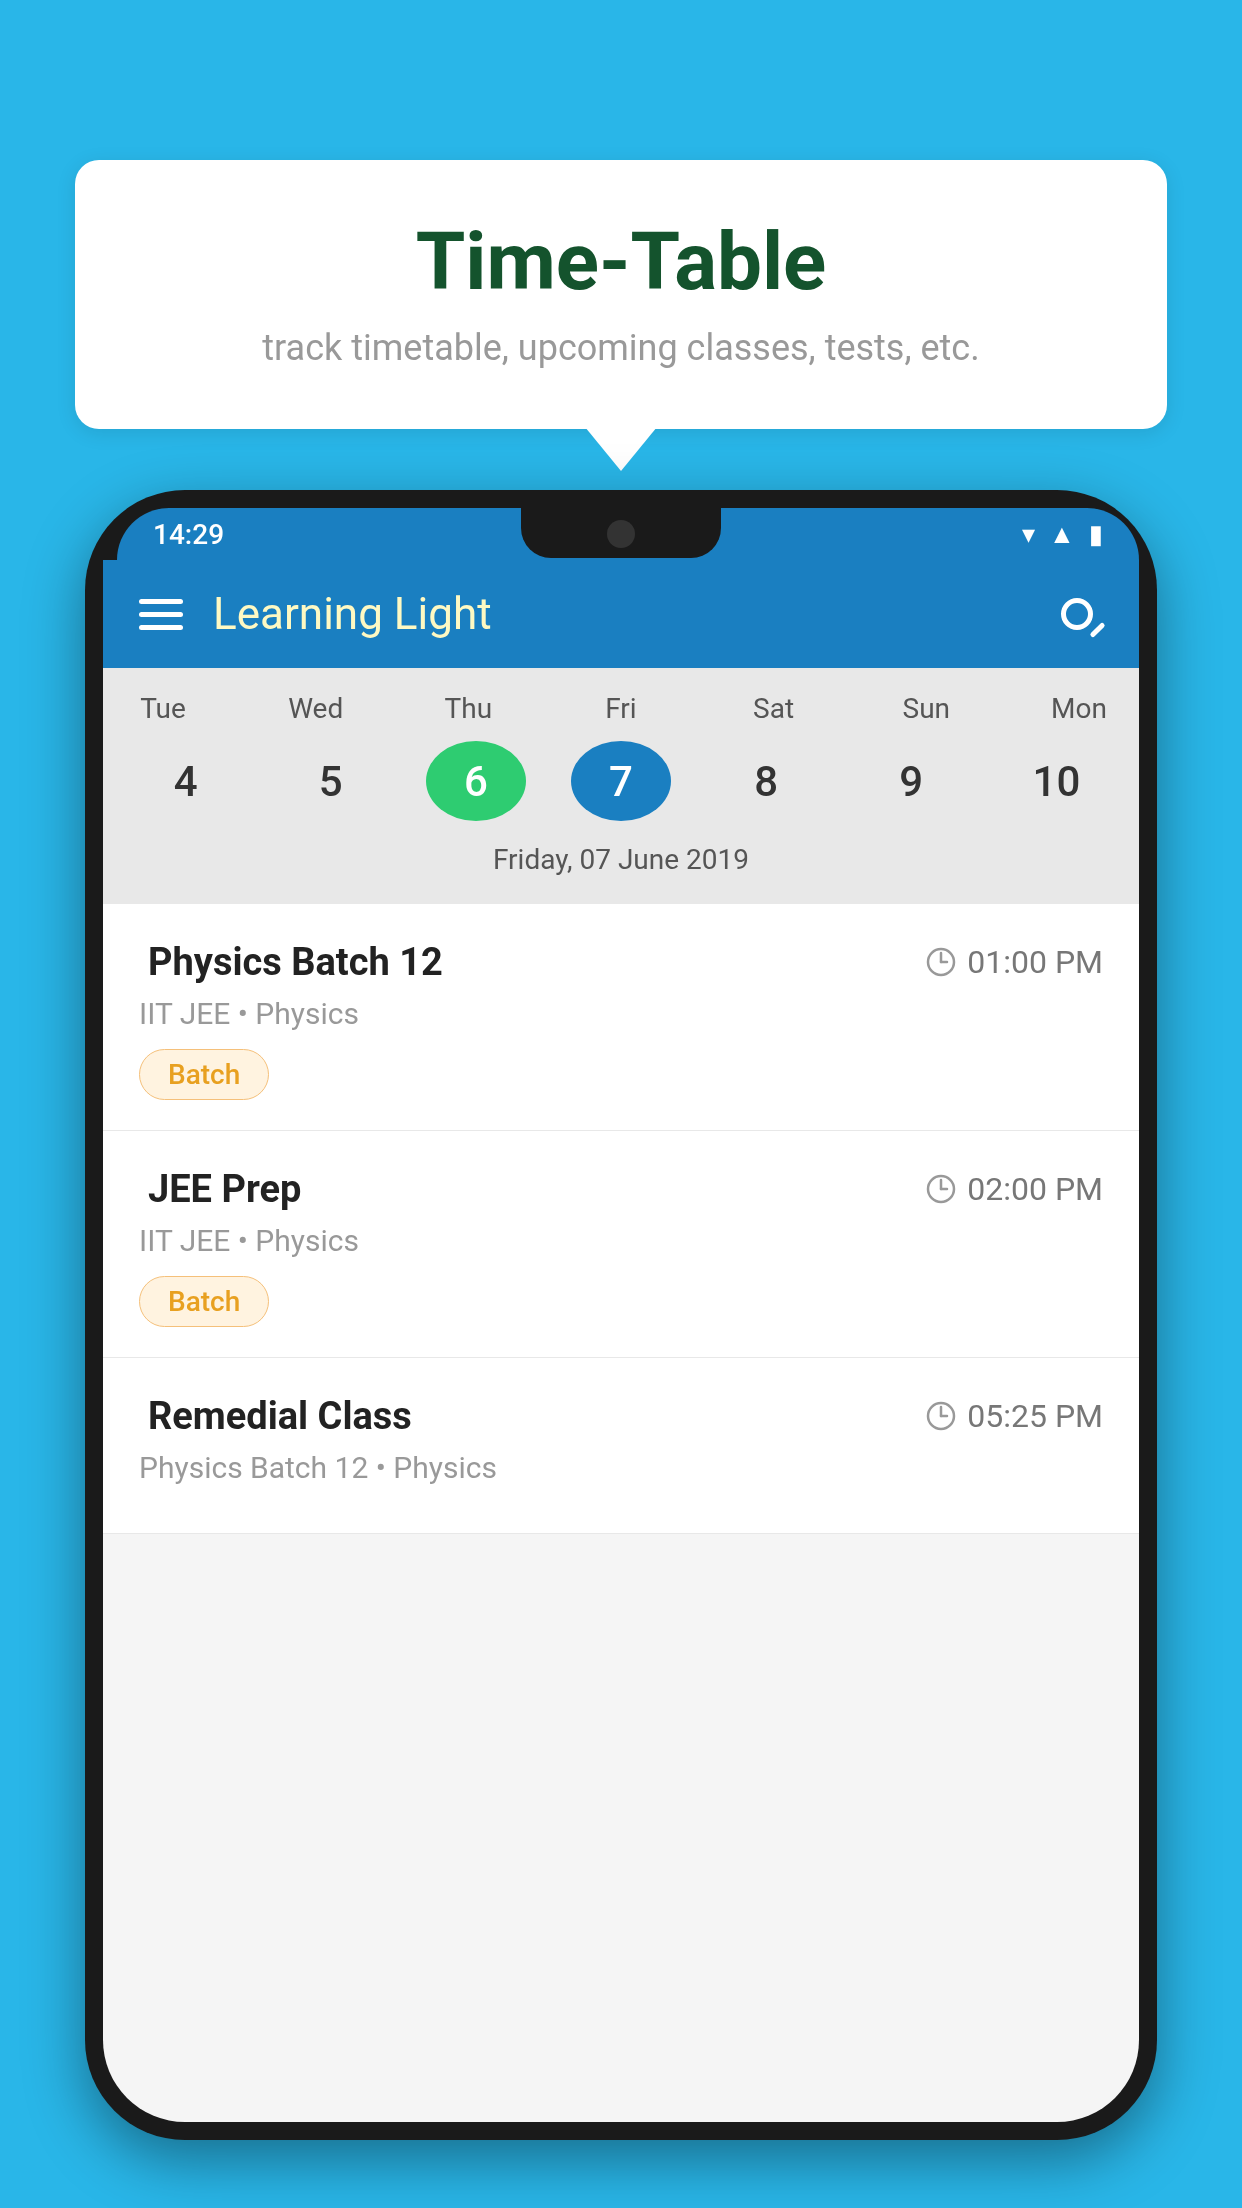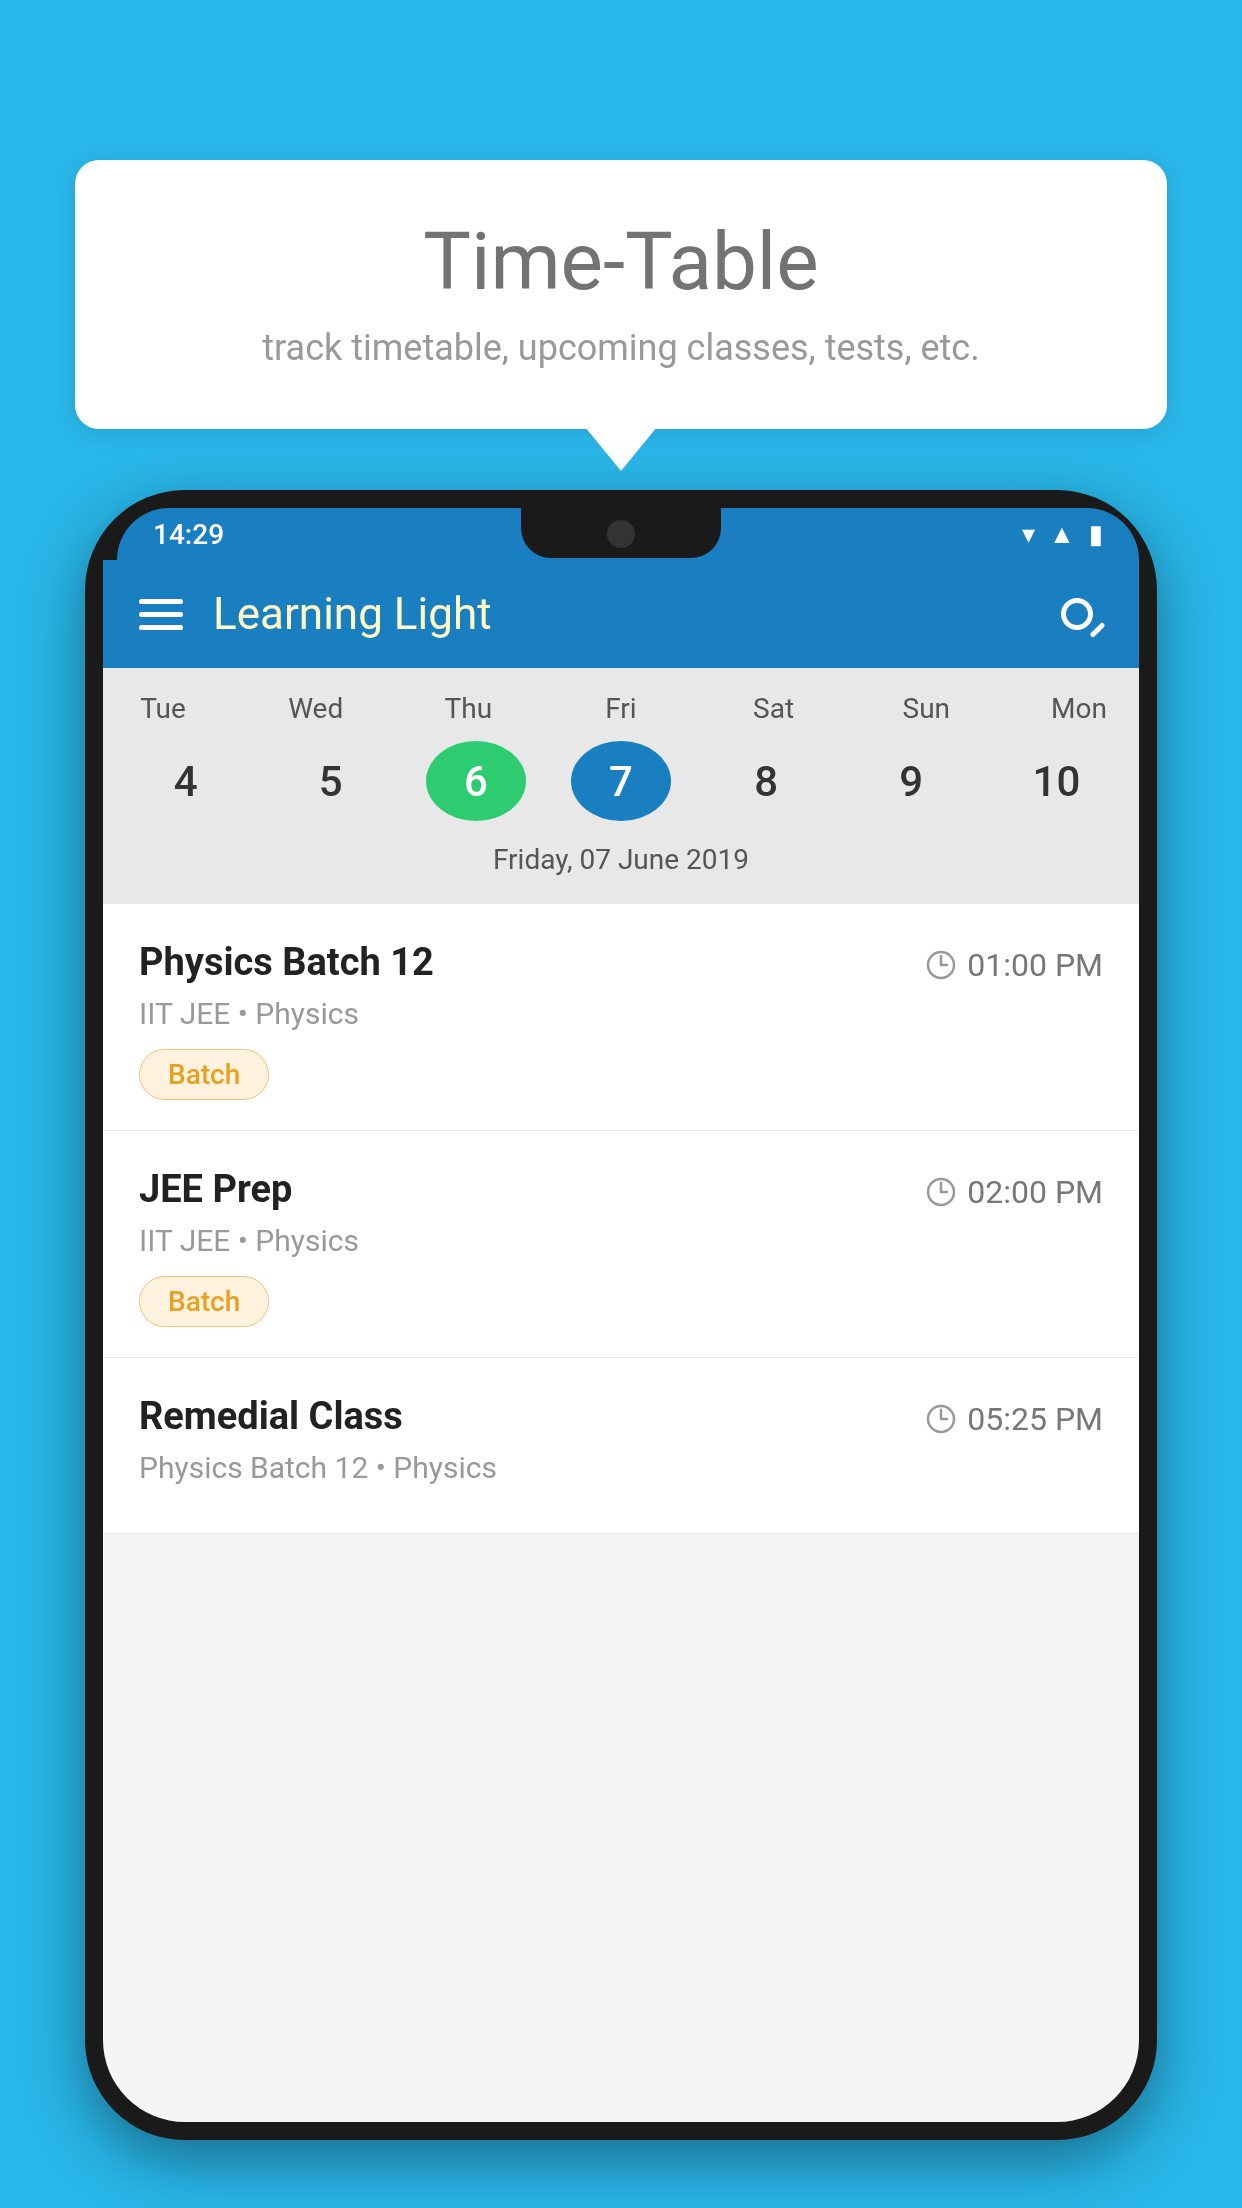--- a/index.html
+++ b/index.html
@@ -45,8 +45,8 @@
 
     .bubble-title {
       font-size: 80px;
-      color: #737373;
-      font-weight: 400;
+      color: #14532d;
+      font-weight: 700;
       margin-bottom: 18px;
     }
 

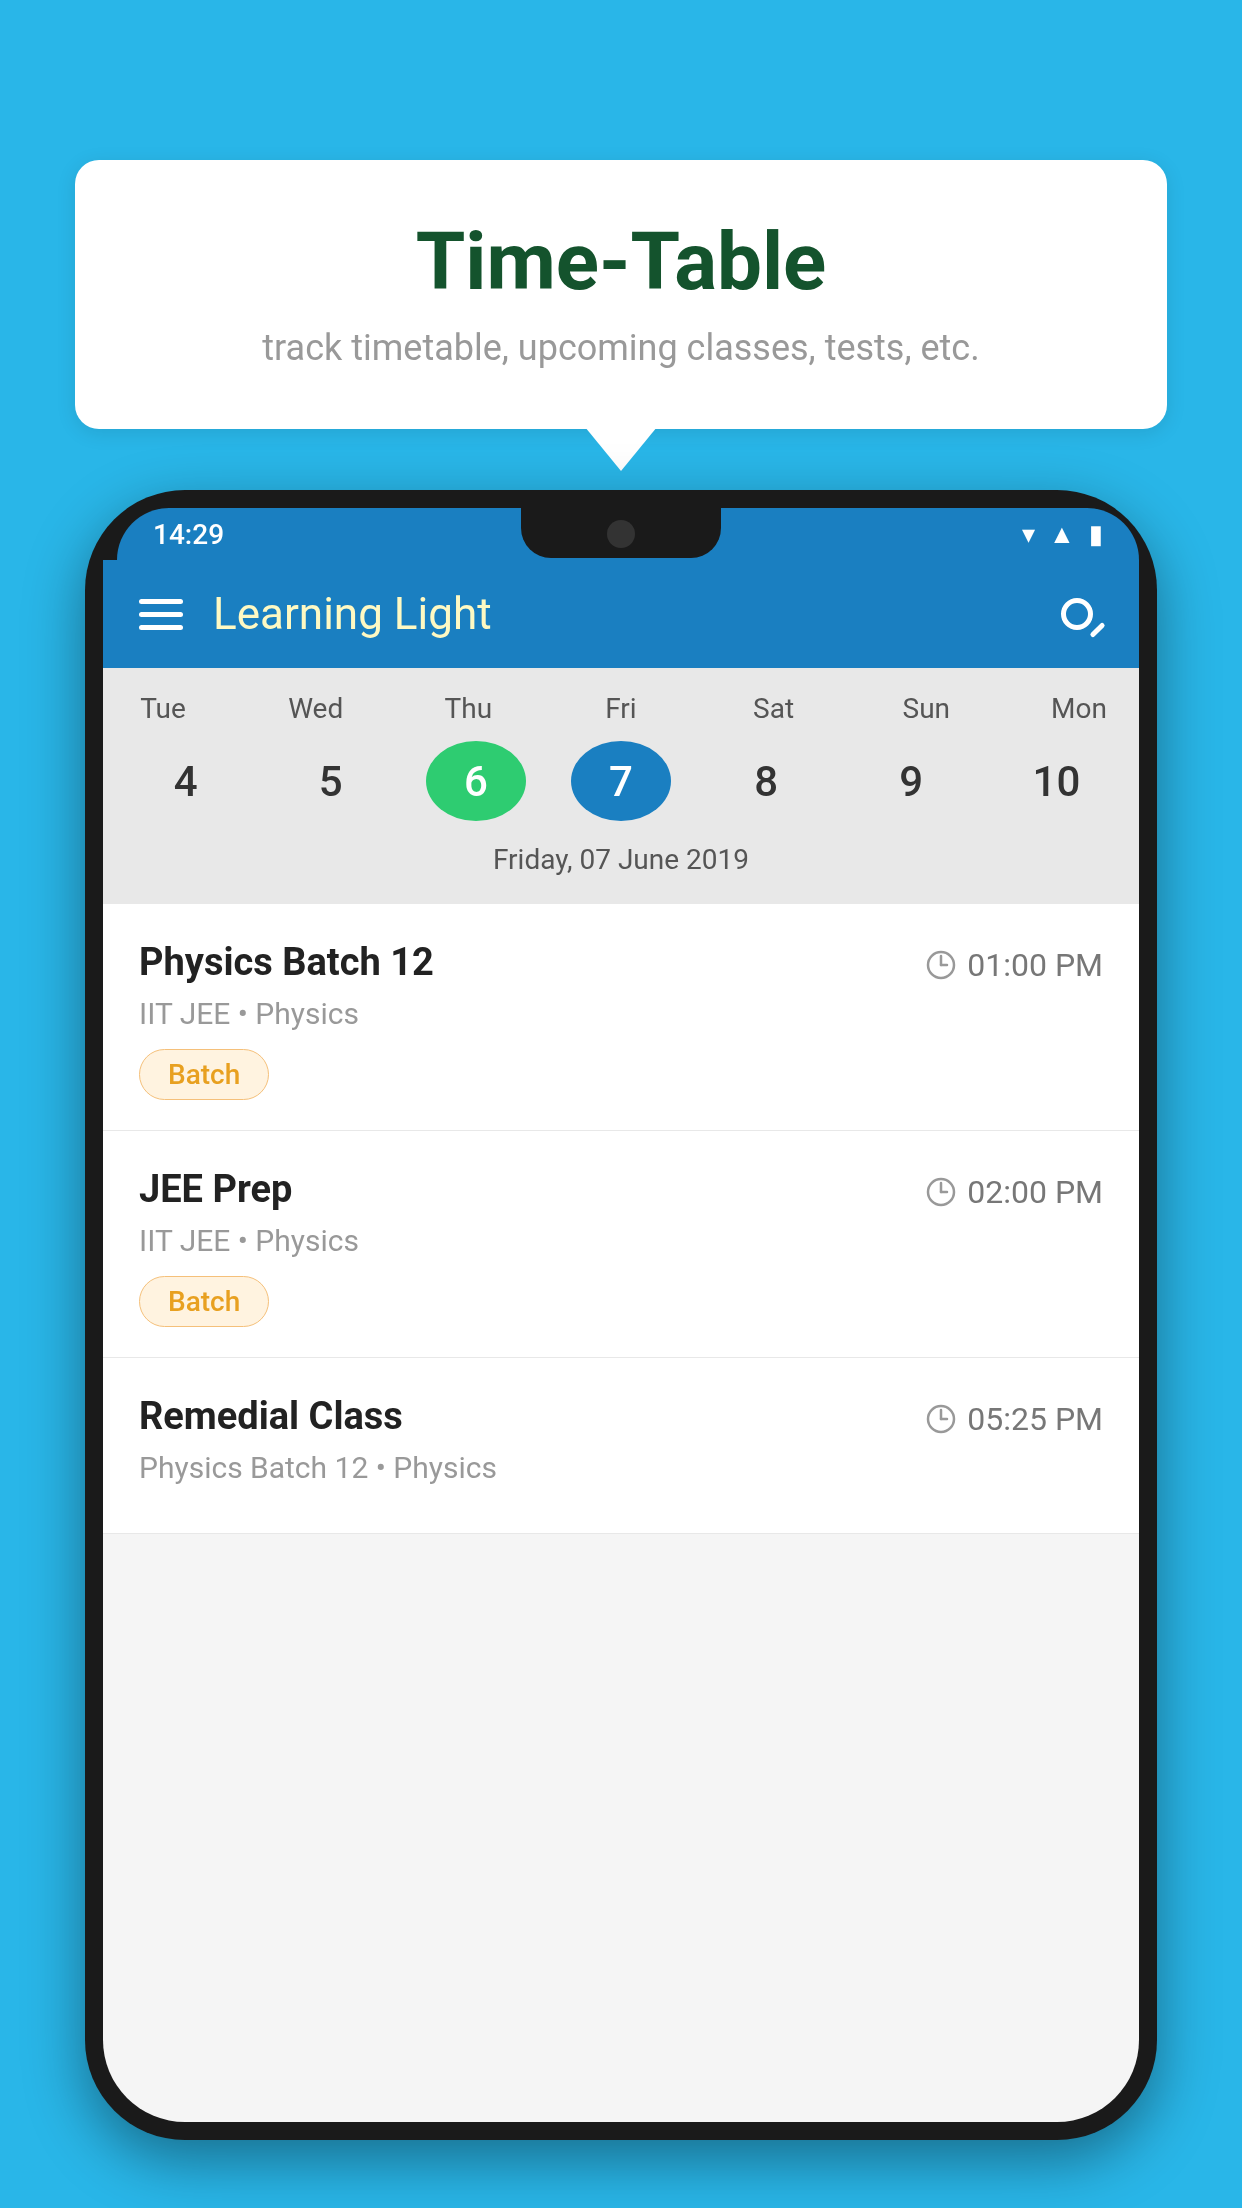--- a/index.html
+++ b/index.html
@@ -284,8 +284,9 @@
     .schedule-item-header {
       display: flex;
       justify-content: space-between;
-      align-items: flex-end;
+      align-items: center;
       margin-bottom: 12px;
+      margin-left: 9px;
     }
 
     .item-title {

